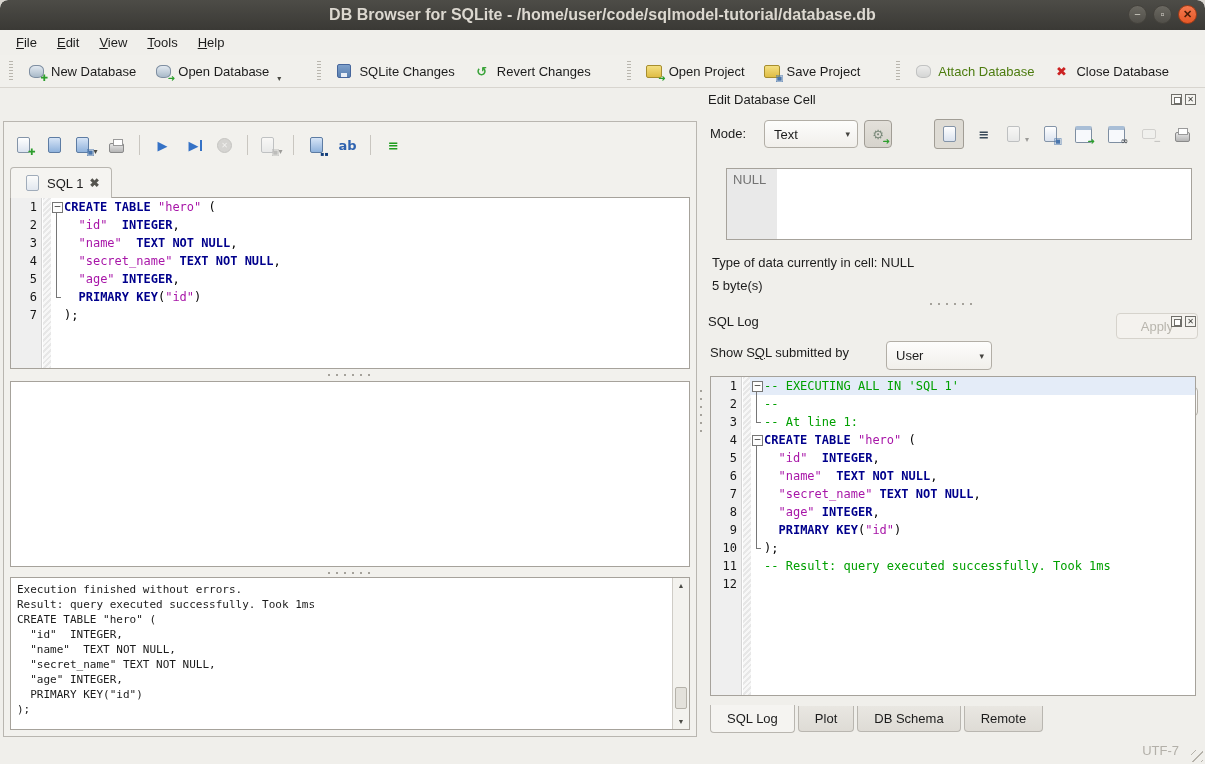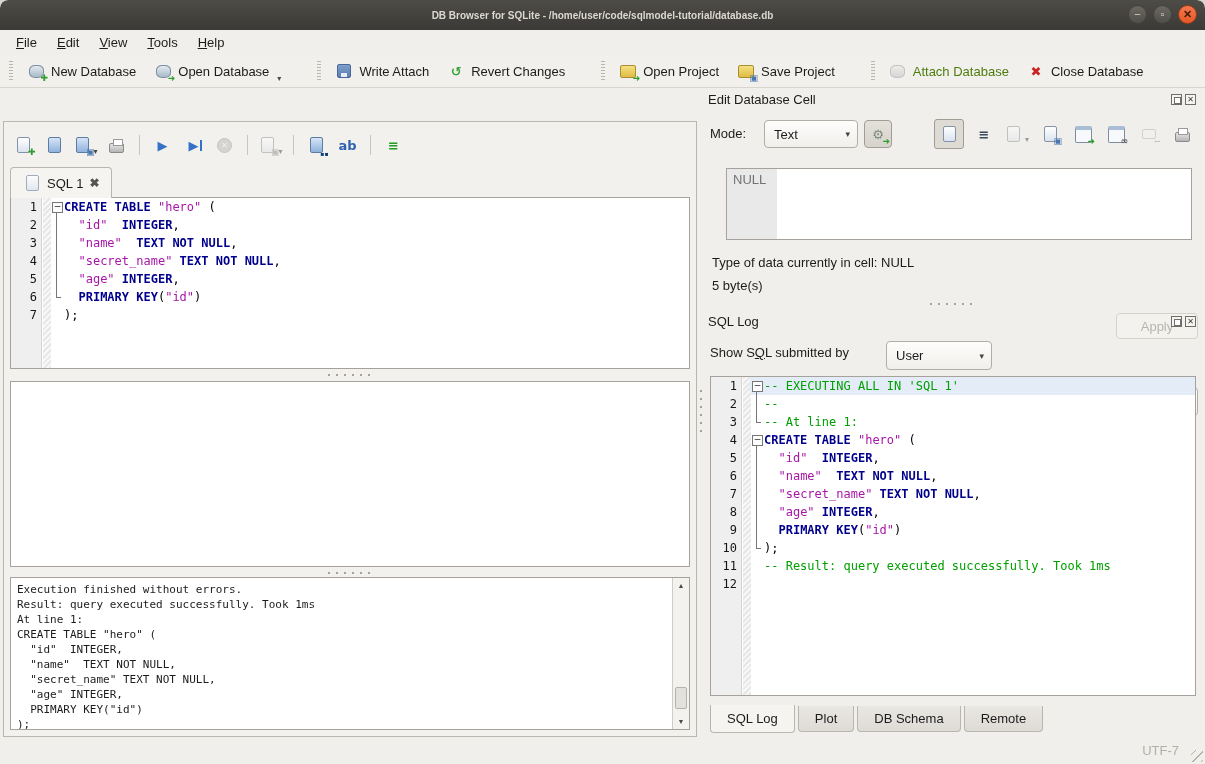--- a/index.html
+++ b/index.html
@@ -14,7 +14,7 @@
   .titlebar{position:absolute;left:0;top:0;width:1205px;height:30px;
     background:linear-gradient(#4d4c47,#3a3935);border-radius:8px 8px 0 0;
     display:flex;align-items:center;justify-content:center;}
-  .titlebar .title{color:#dcd8d0;font-weight:bold;font-size:10px;}
+  .titlebar .title{color:#dcd8d0;font-weight:bold;font-size:16px;}
   .win-controls{position:absolute;right:8px;top:5px;display:flex;gap:6px;}
   .wc{width:19px;height:19px;border-radius:50%;
     background:linear-gradient(#6a6861,#514f49);border:1px solid #45433d;

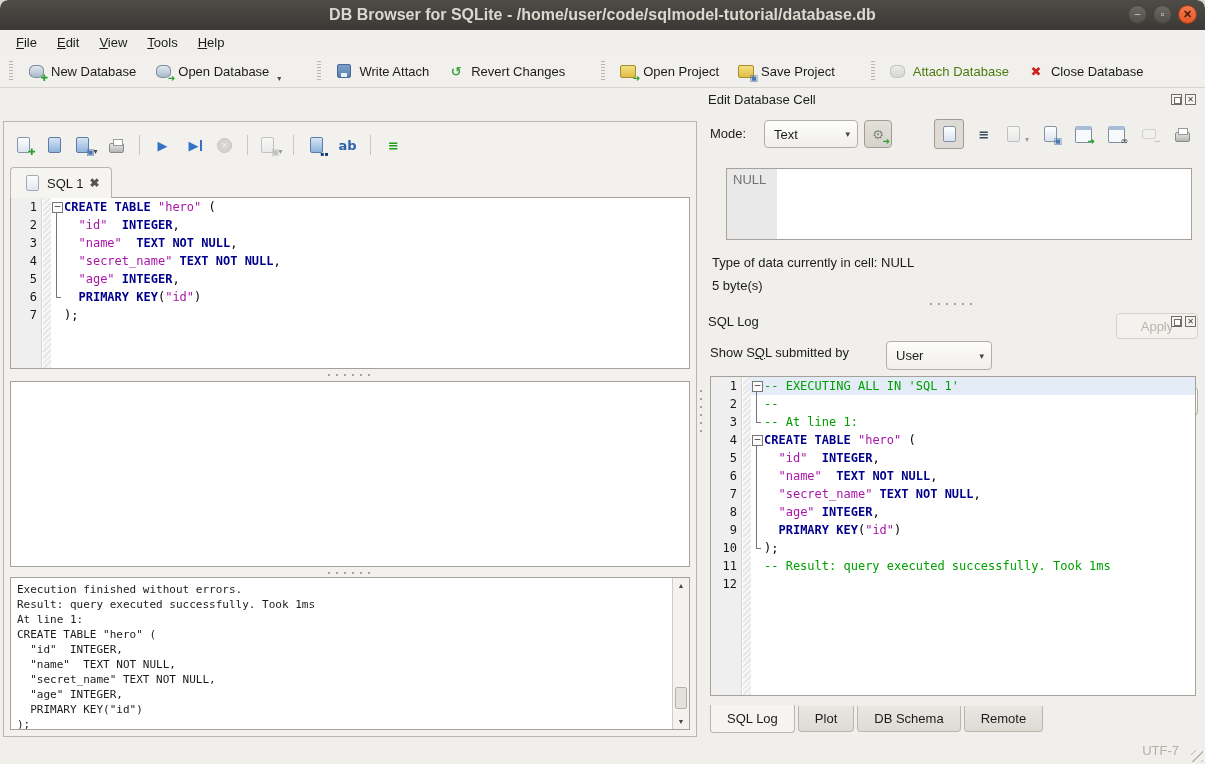--- a/index.html
+++ b/index.html
@@ -195,7 +195,7 @@
       <span class="thandle"></span>
       <span class="tbtn">
         <span class="ic floppy"></span>
-        <span class="lbl">Write Attach</span>
+        <span class="lbl">SQLite Changes</span>
       </span>
       <span class="tbtn">
         <span class="ic glyph" style="color: rgb(58, 163, 58);">↺</span>

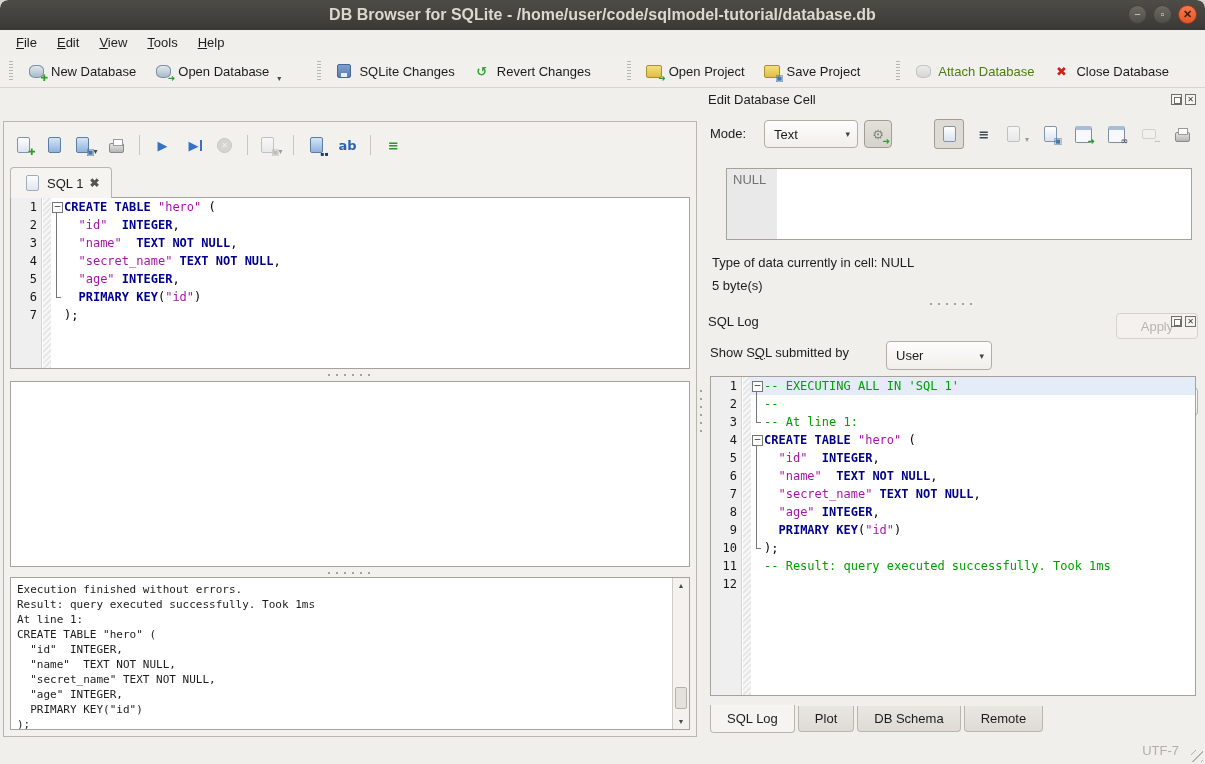--- a/index.html
+++ b/index.html
@@ -362,7 +362,6 @@
       <div class="exec-lines" id="exec-lines">
           <div>Execution finished without errors.</div>
           <div>Result: query executed successfully. Took 1ms</div>
-          <div>At line 1:</div>
           <div>CREATE TABLE "hero" (</div>
           <div>  "id"  INTEGER,</div>
           <div>  "name"  TEXT NOT NULL,</div>

